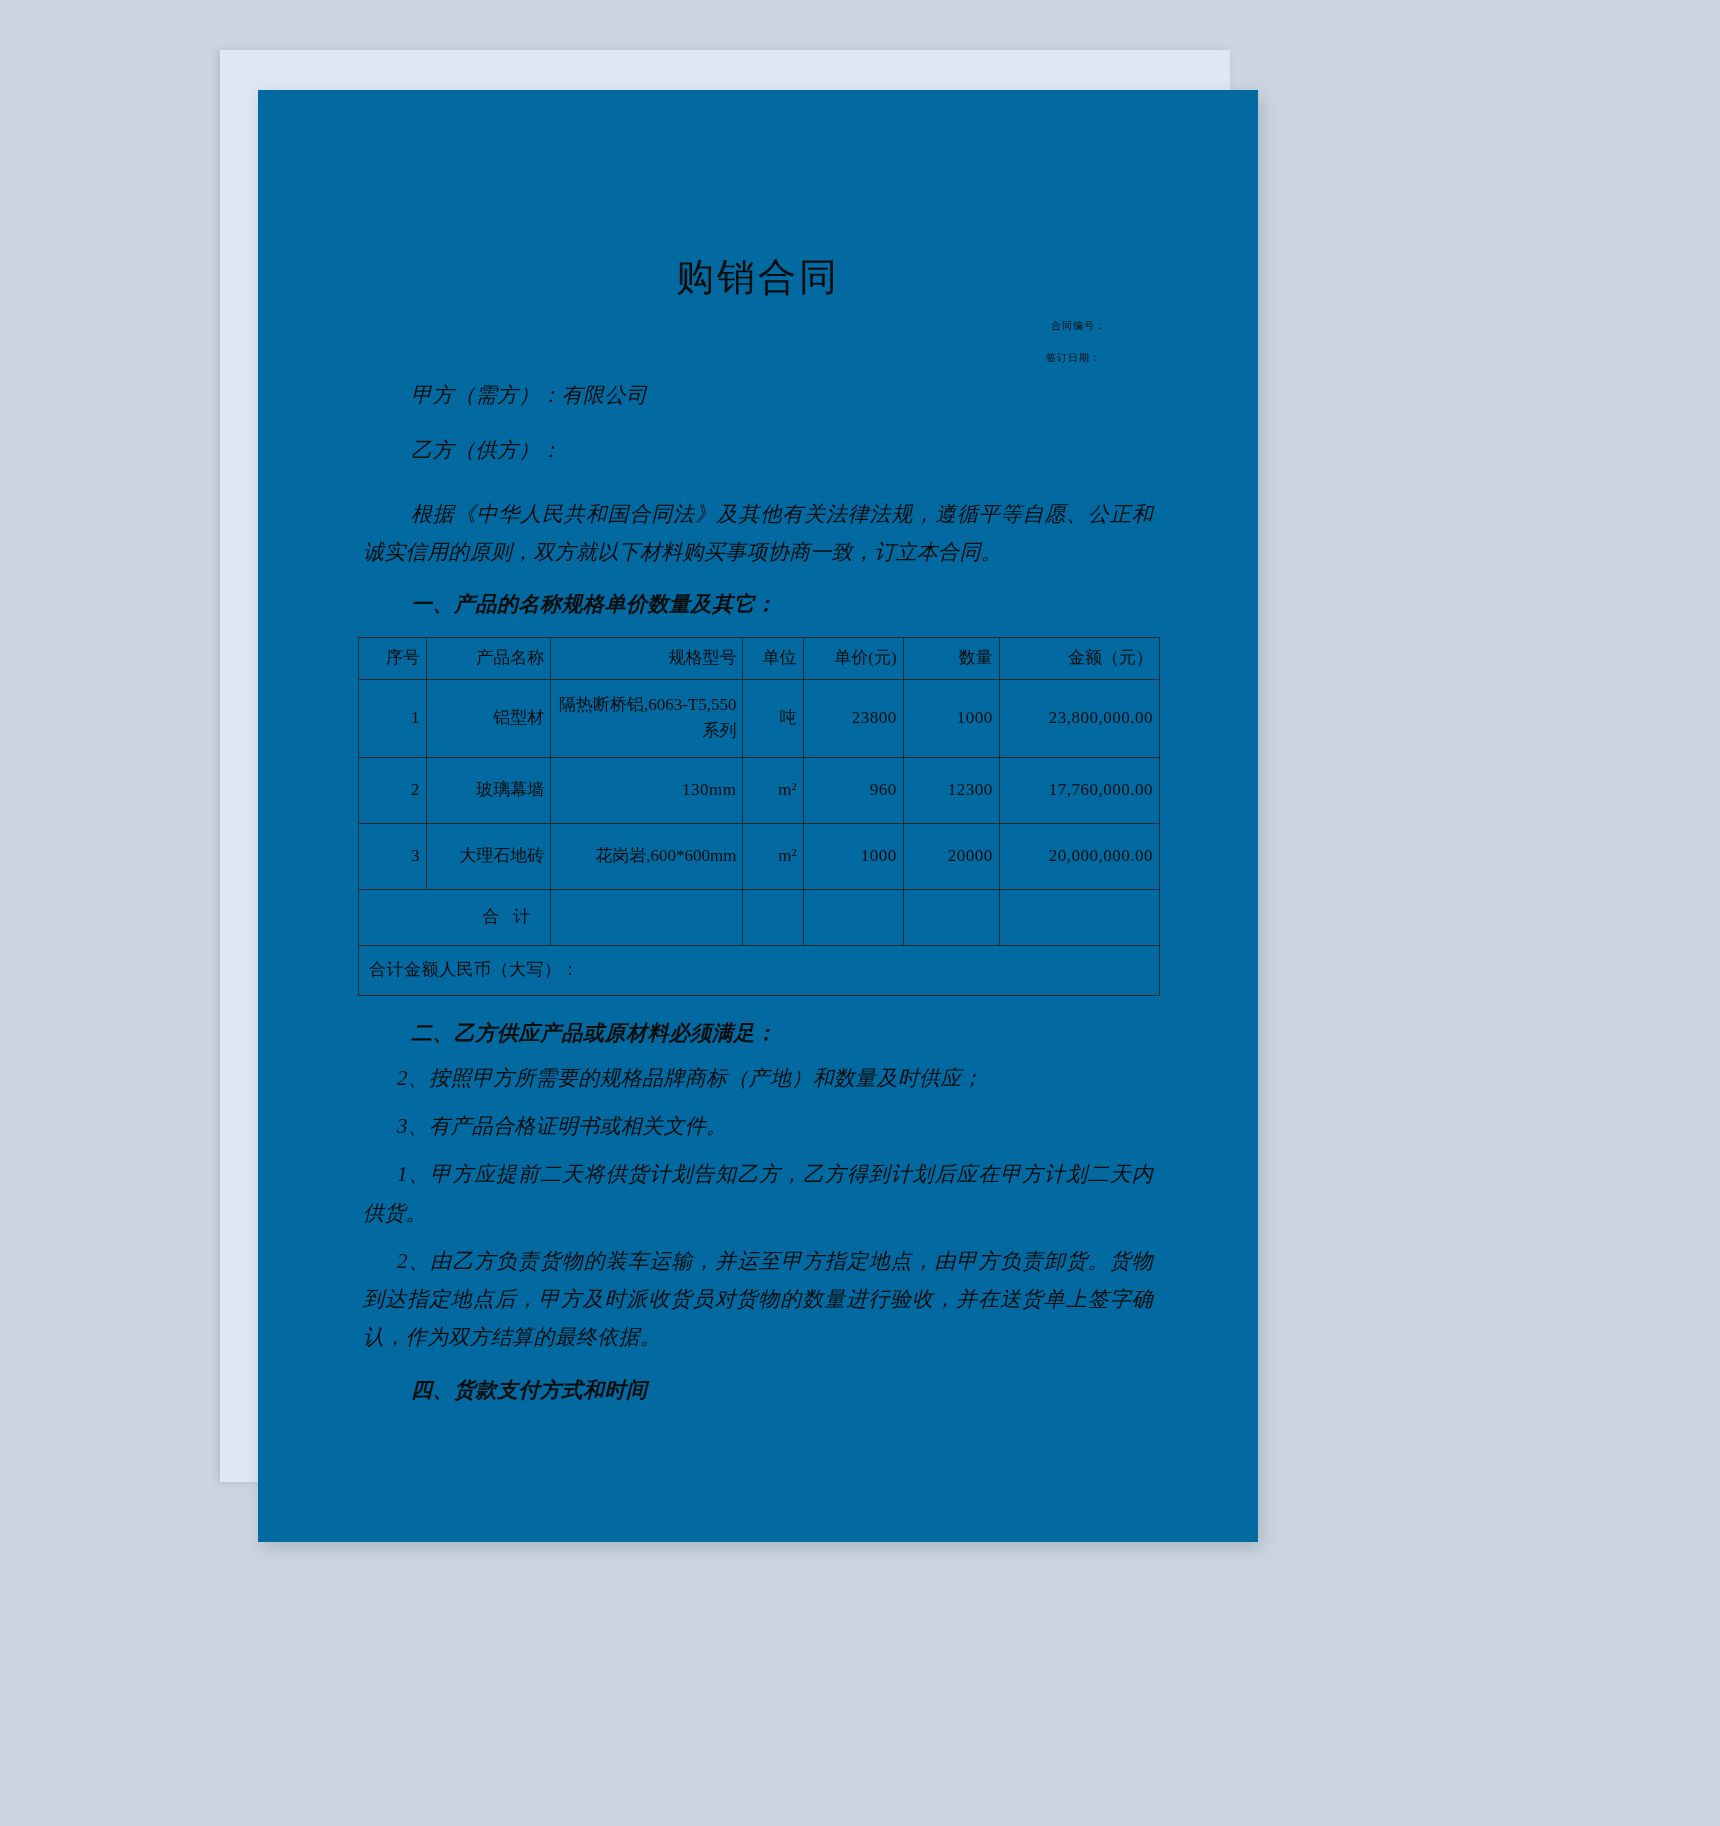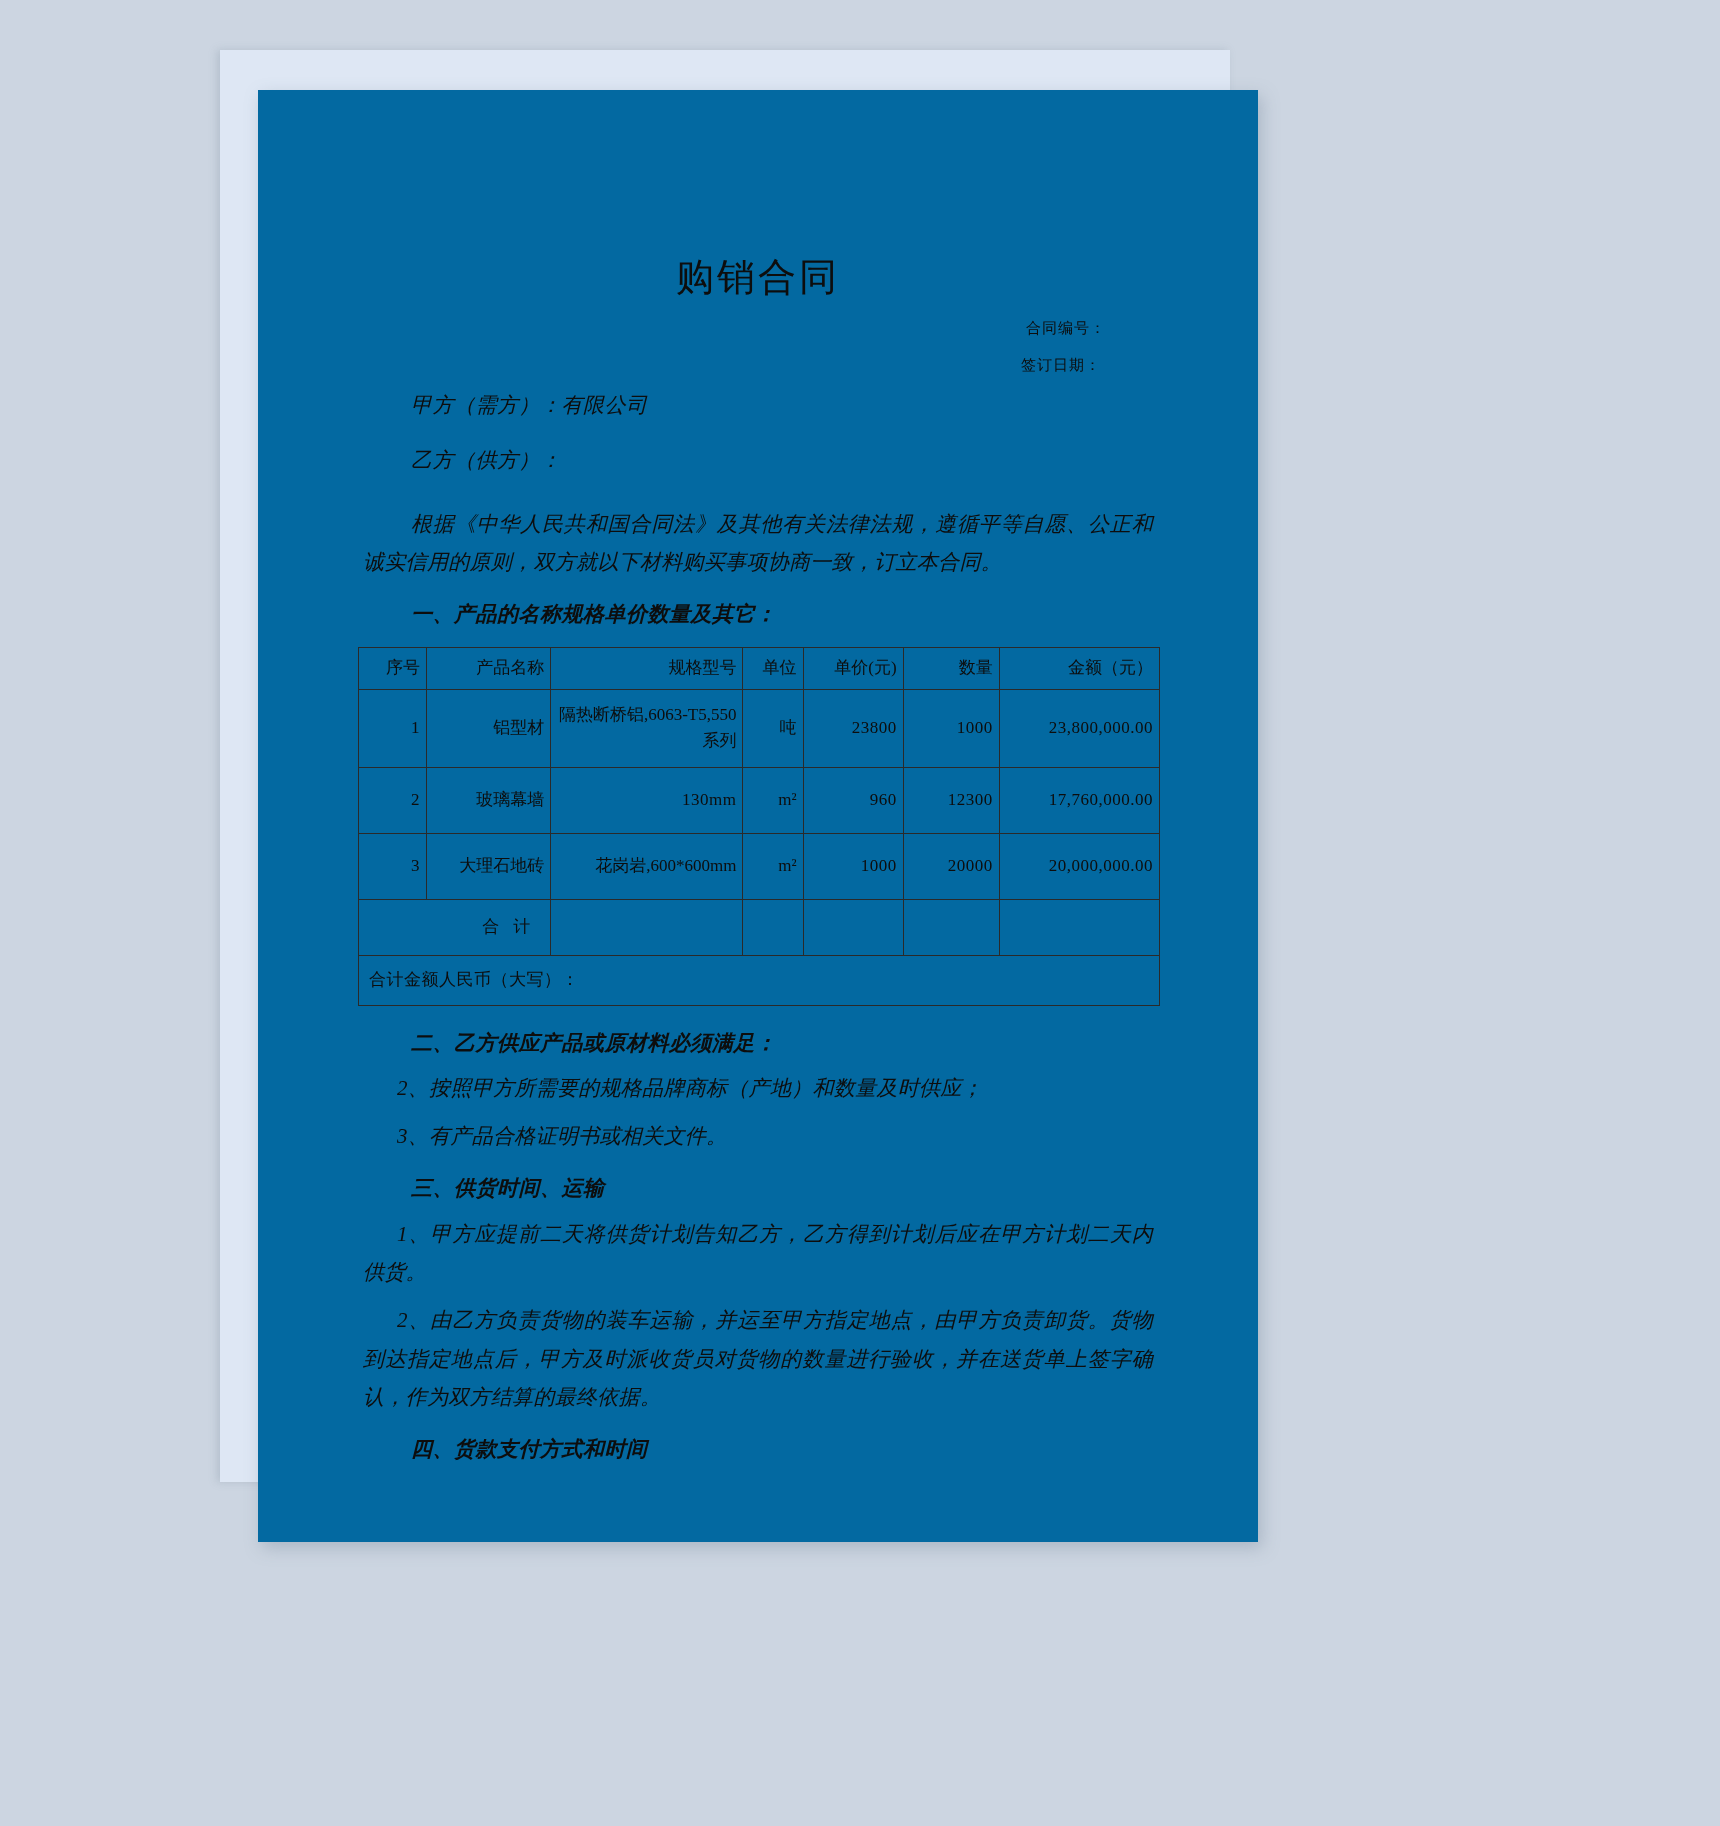--- a/index.html
+++ b/index.html
@@ -66,7 +66,7 @@
     margin-top: 20px;
     padding-right: 152px;
     text-align: right;
-    font-size: 15px;
+    font-size: 10px;
     line-height: 1.0;
   }
   .meta-line {

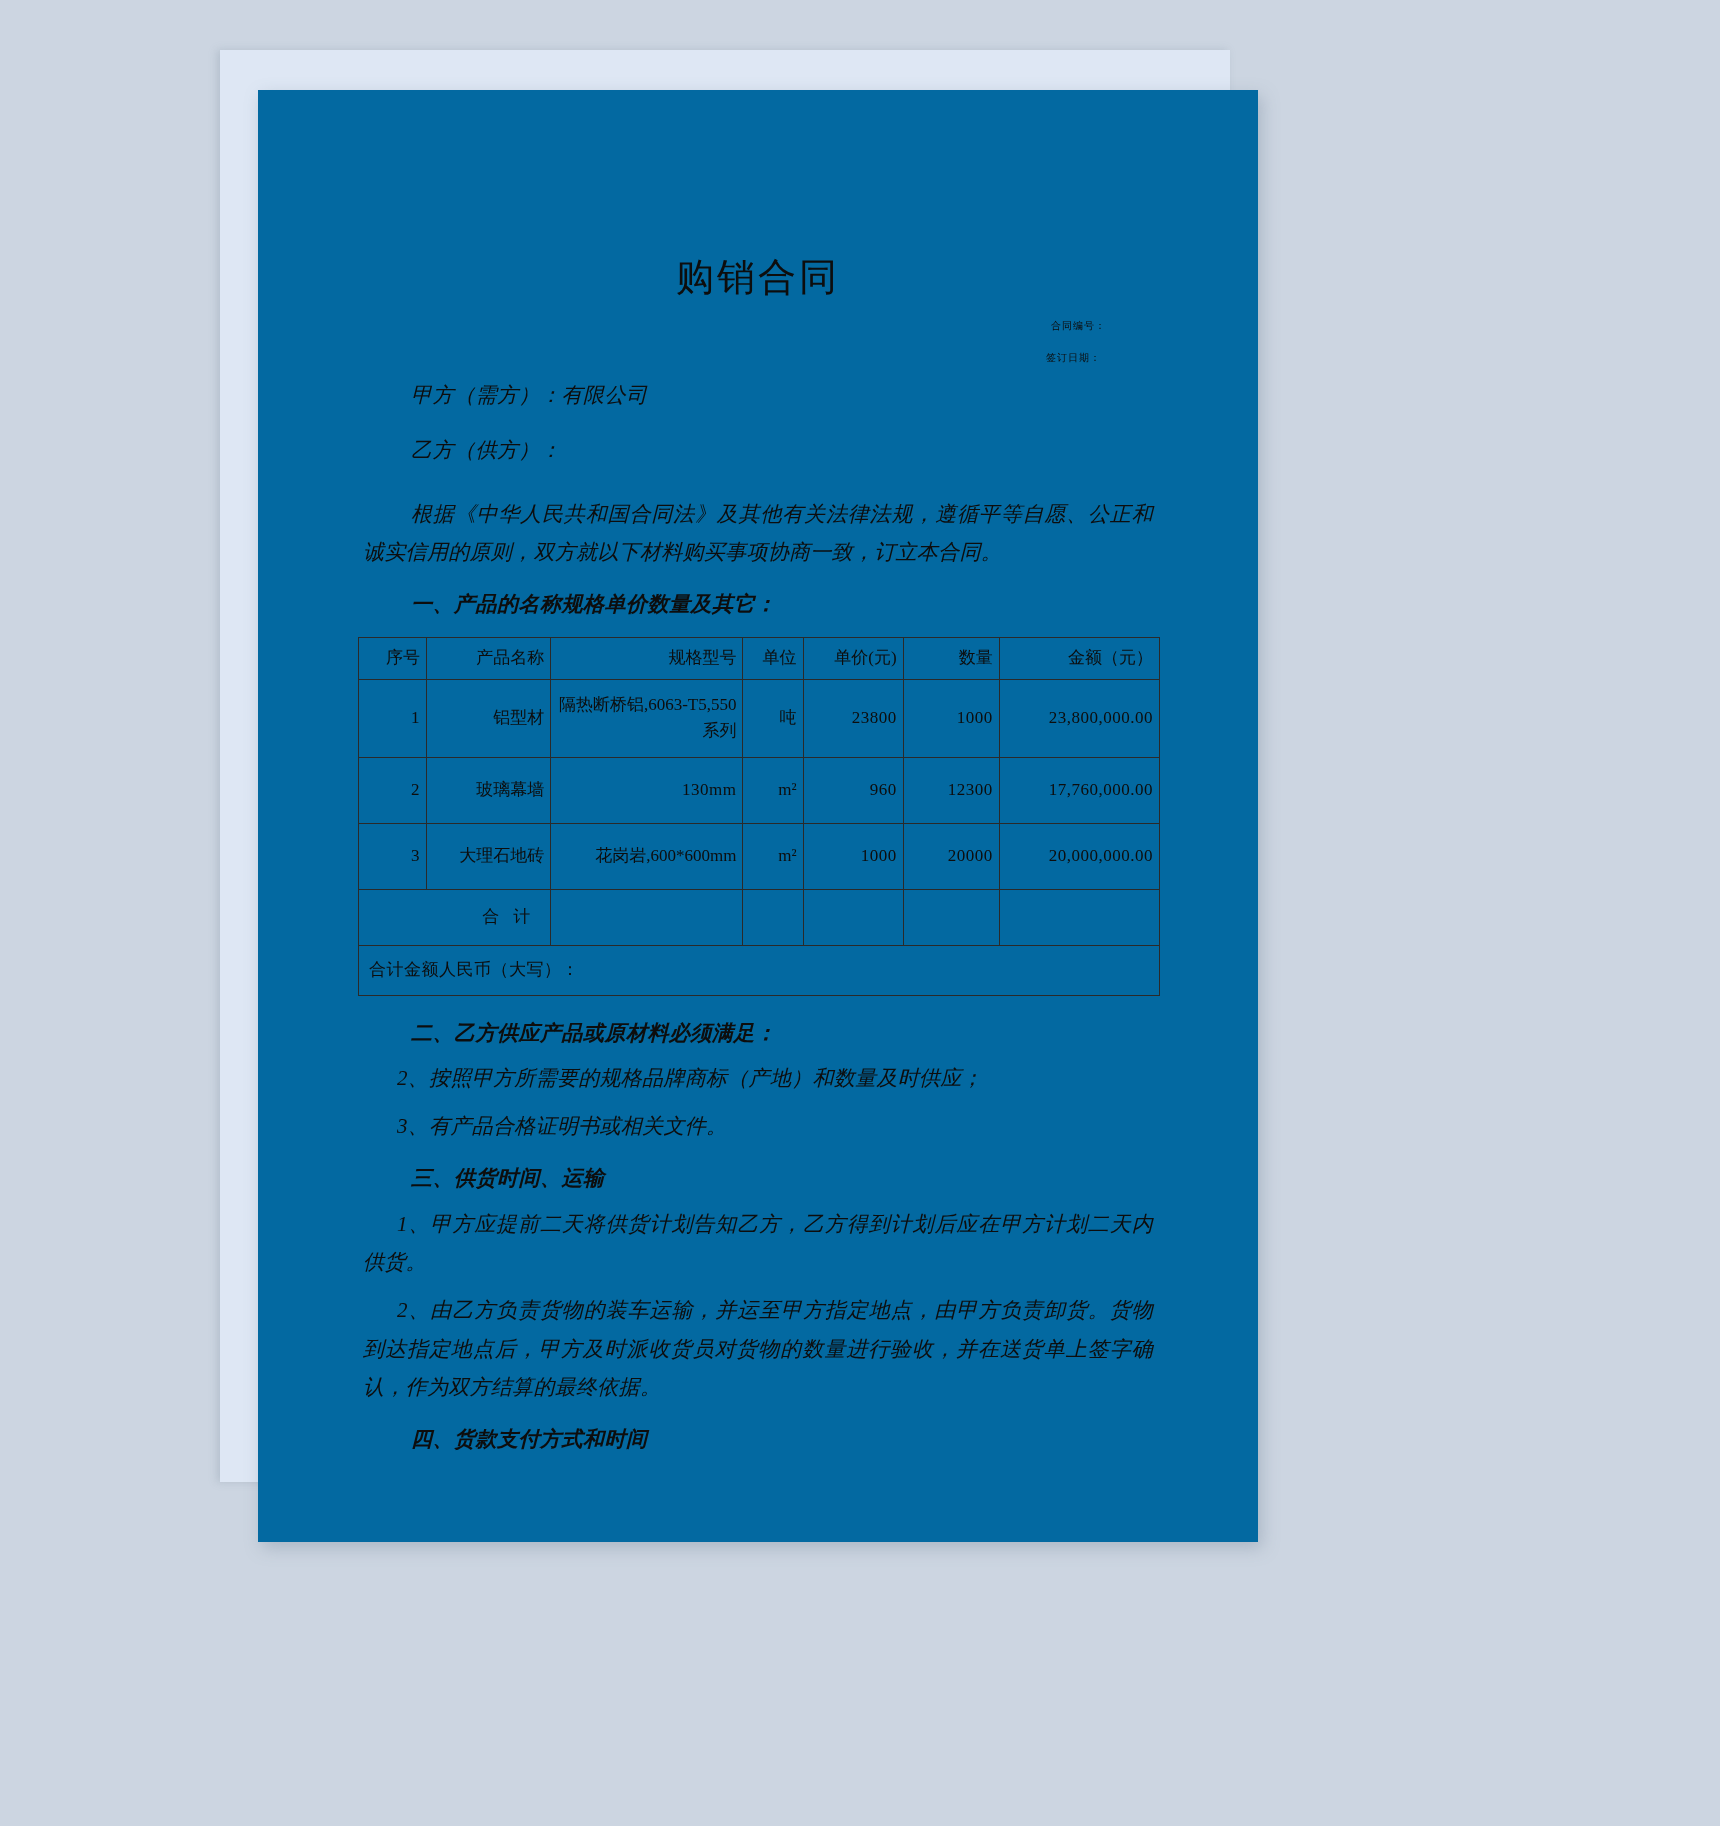--- a/index.html
+++ b/index.html
@@ -263,7 +263,6 @@
         <p class="list-item">2、按照甲方所需要的规格品牌商标（产地）和数量及时供应；</p>
         <p class="list-item">3、有产品合格证明书或相关文件。</p>
 
-        <p class="section-head">三、供货时间、运输</p>
         <p class="list-item">1、甲方应提前二天将供货计划告知乙方，乙方得到计划后应在甲方计划二天内供货。</p>
         <p class="list-item">2、由乙方负责货物的装车运输，并运至甲方指定地点，由甲方负责卸货。货物到达指定地点后，甲方及时派收货员对货物的数量进行验收，并在送货单上签字确认，作为双方结算的最终依据。</p>
 

